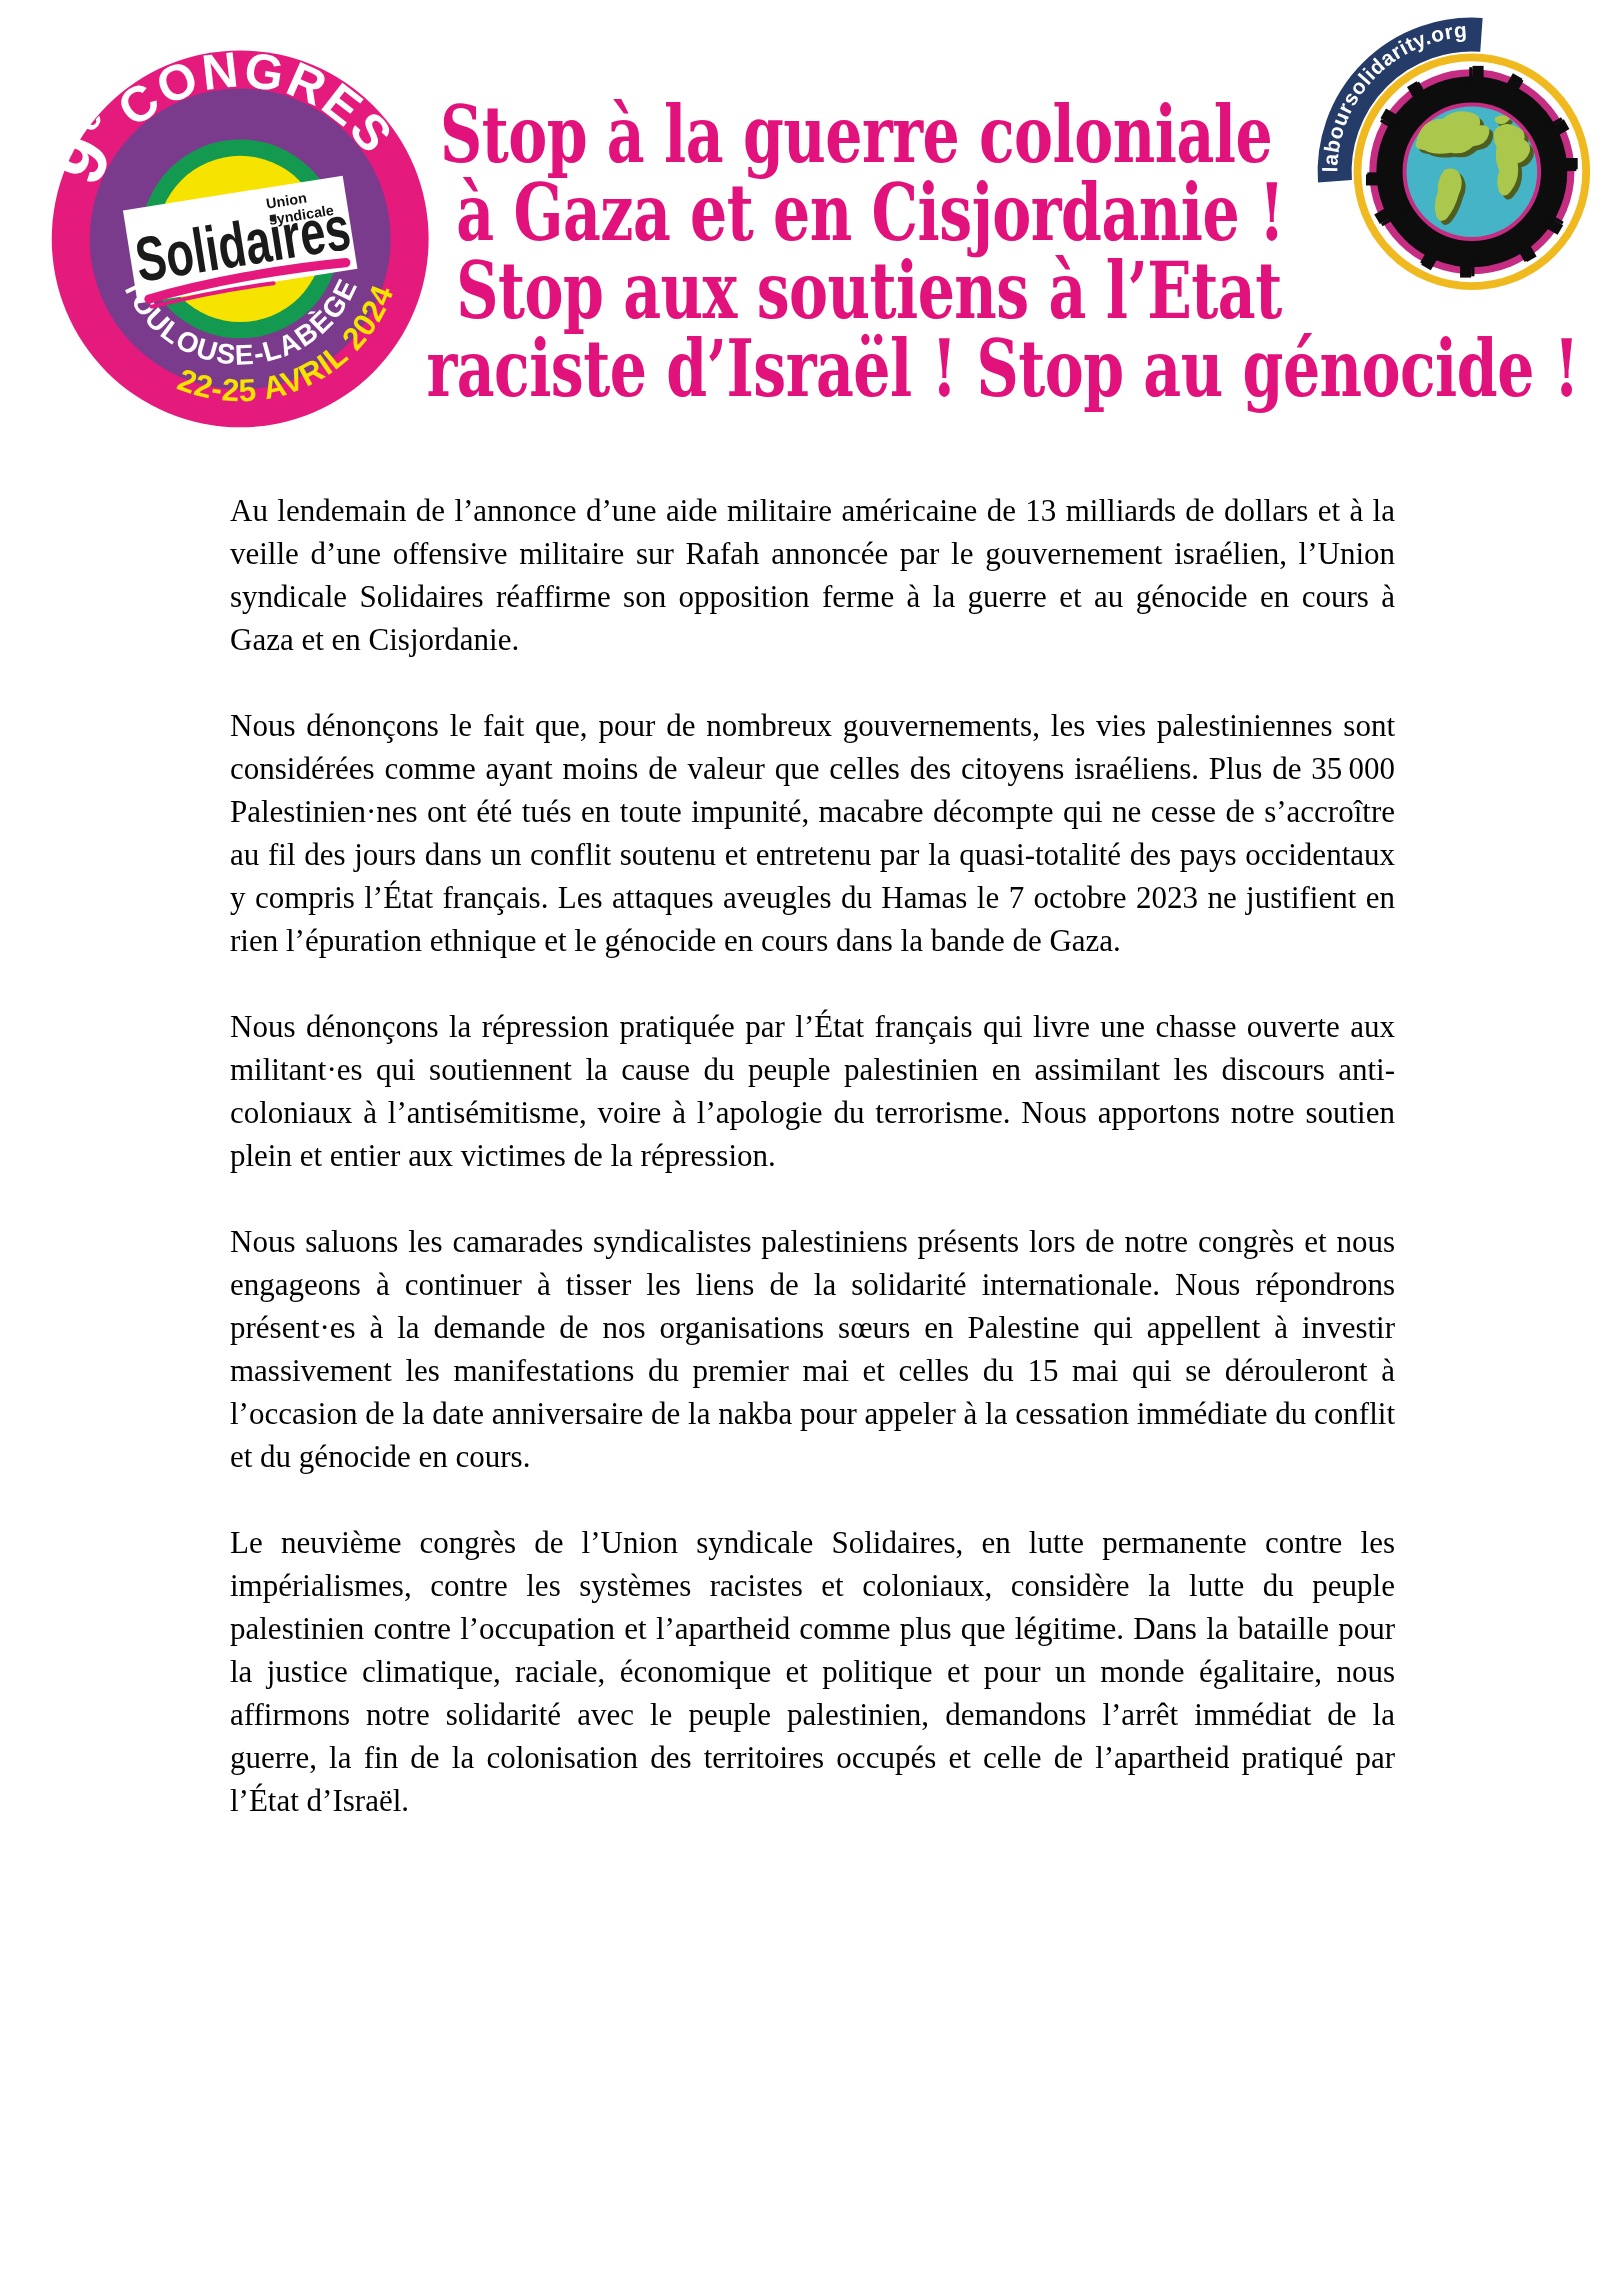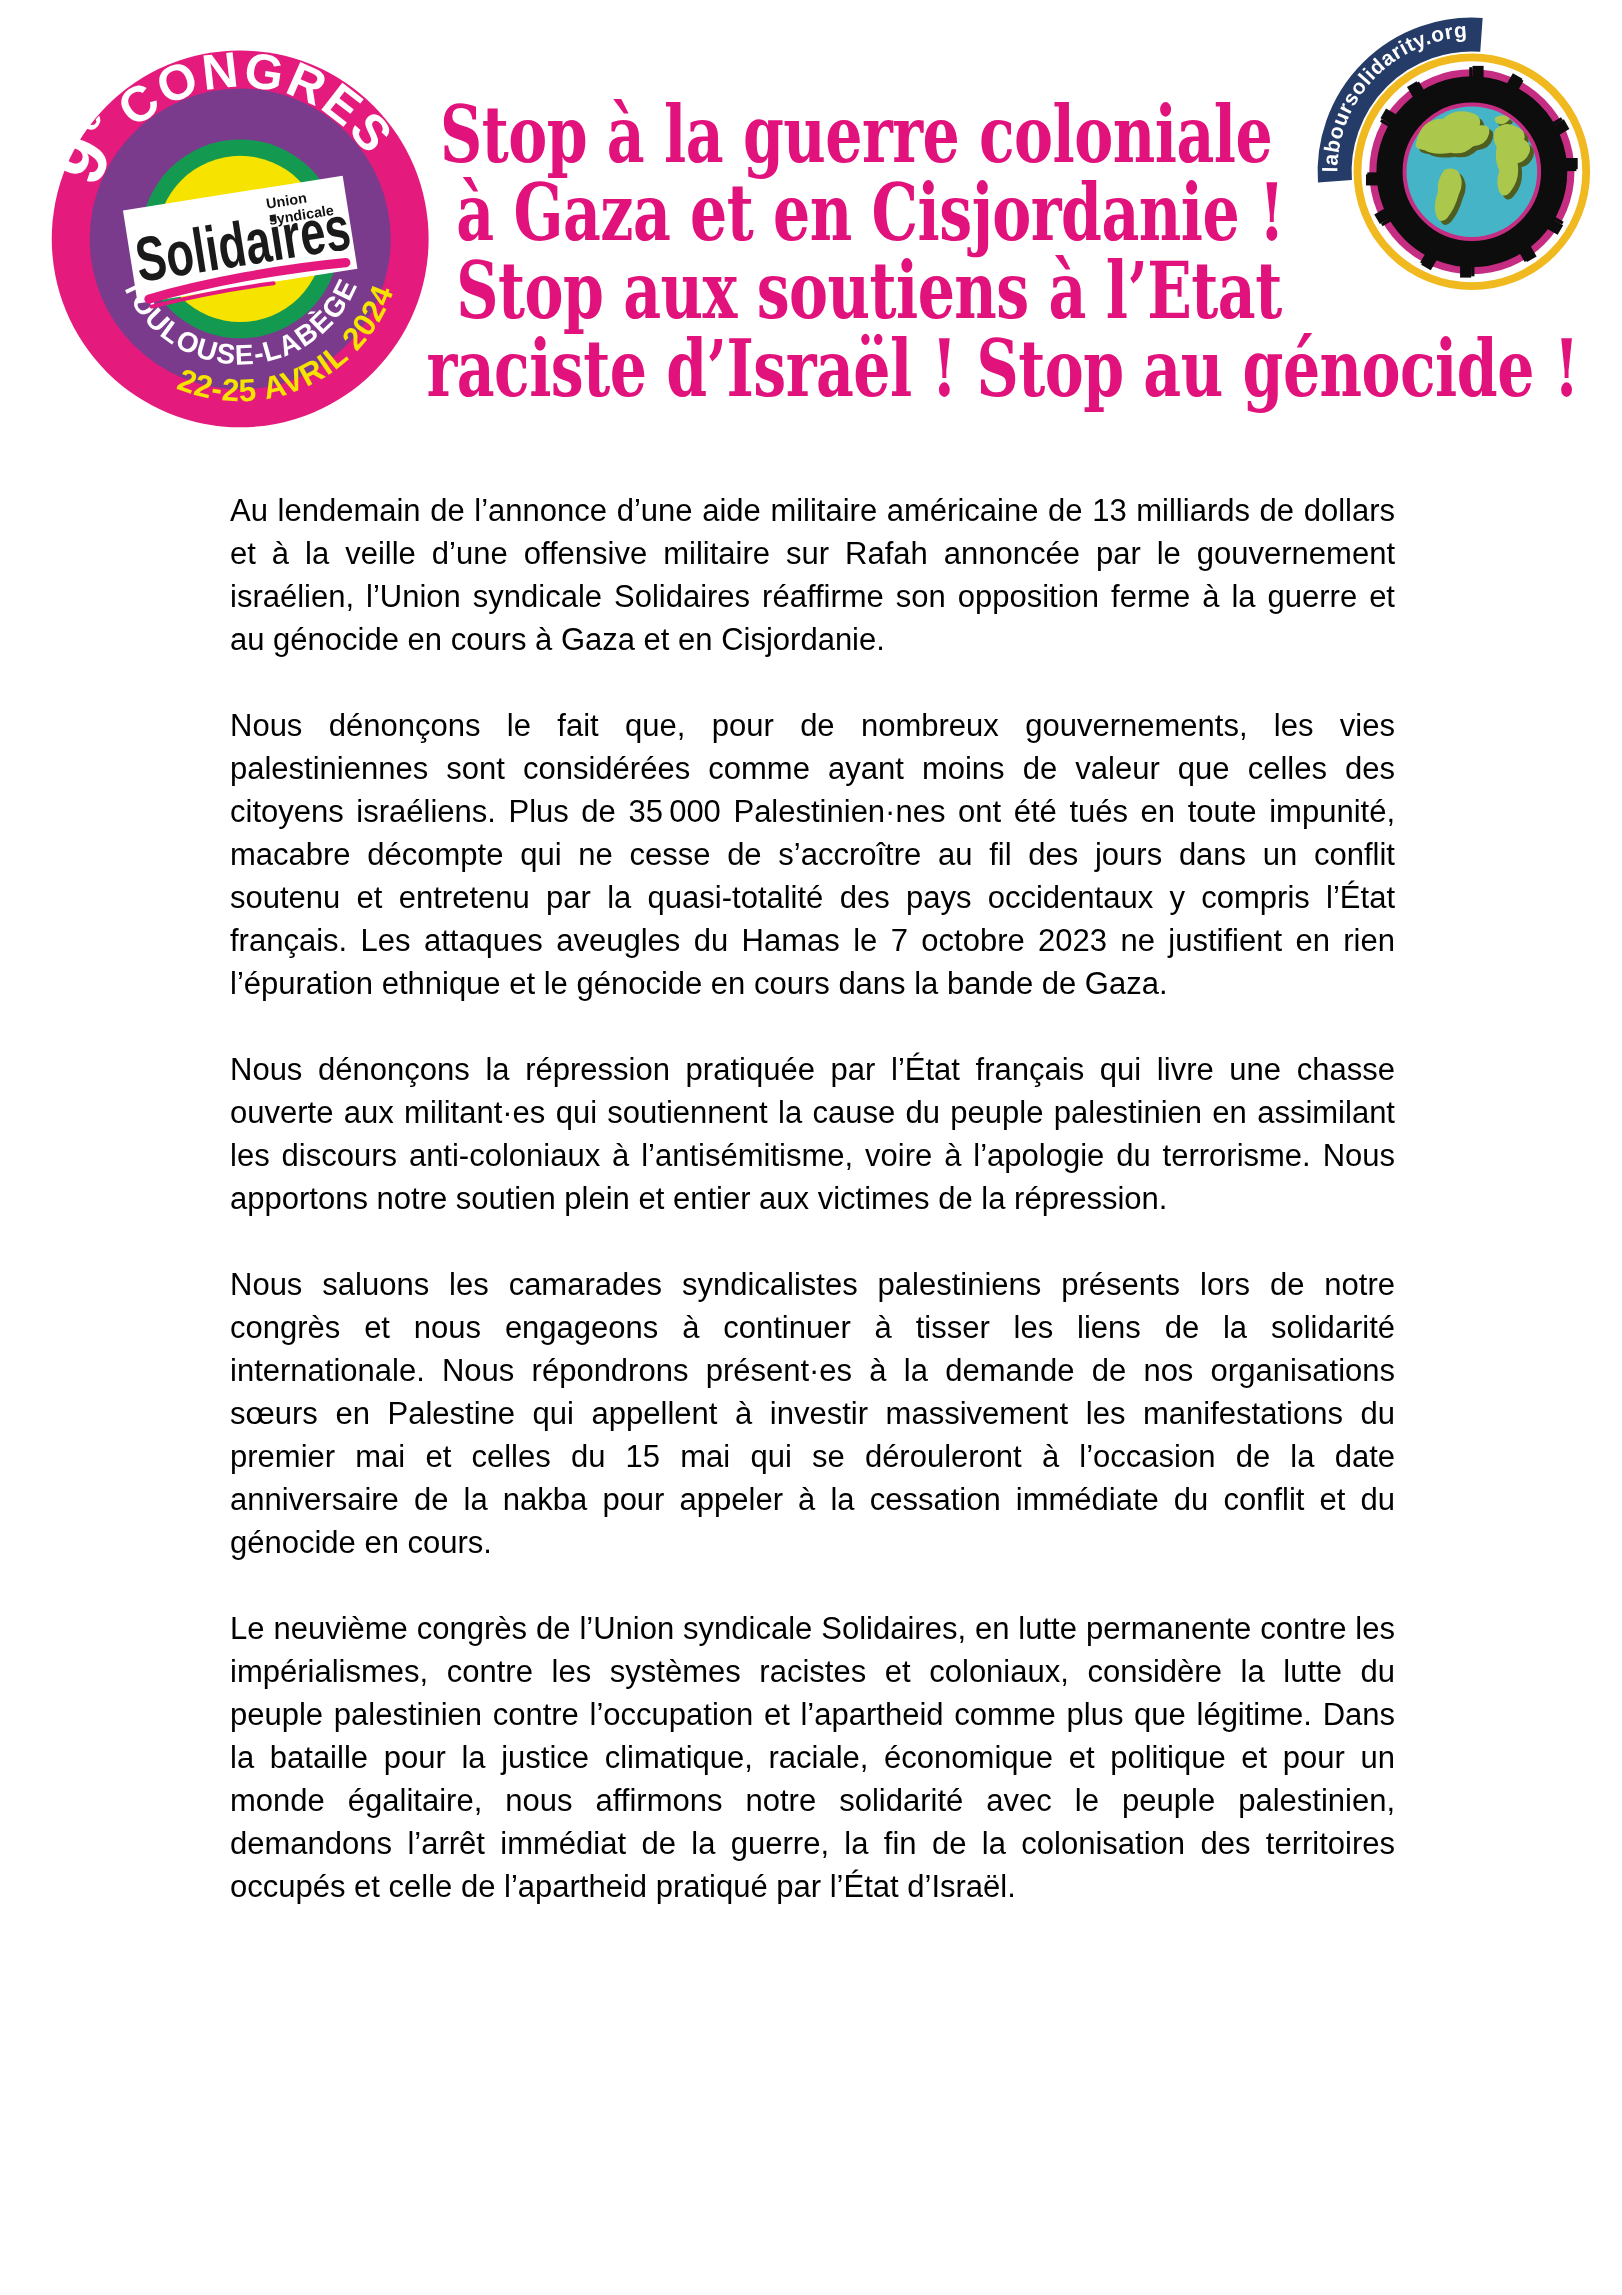--- a/index.html
+++ b/index.html
@@ -38,7 +38,7 @@
     color: #000000;
     -webkit-hyphens: auto; hyphens: auto;
   }
-  .content p { margin: 0 0 43px 0; }
+  .content p { margin: 0 0 43px 0; font-family: Liberation Serif, serif; }
   .content p:last-child { margin-bottom: 0; }
 </style>
 </head>

